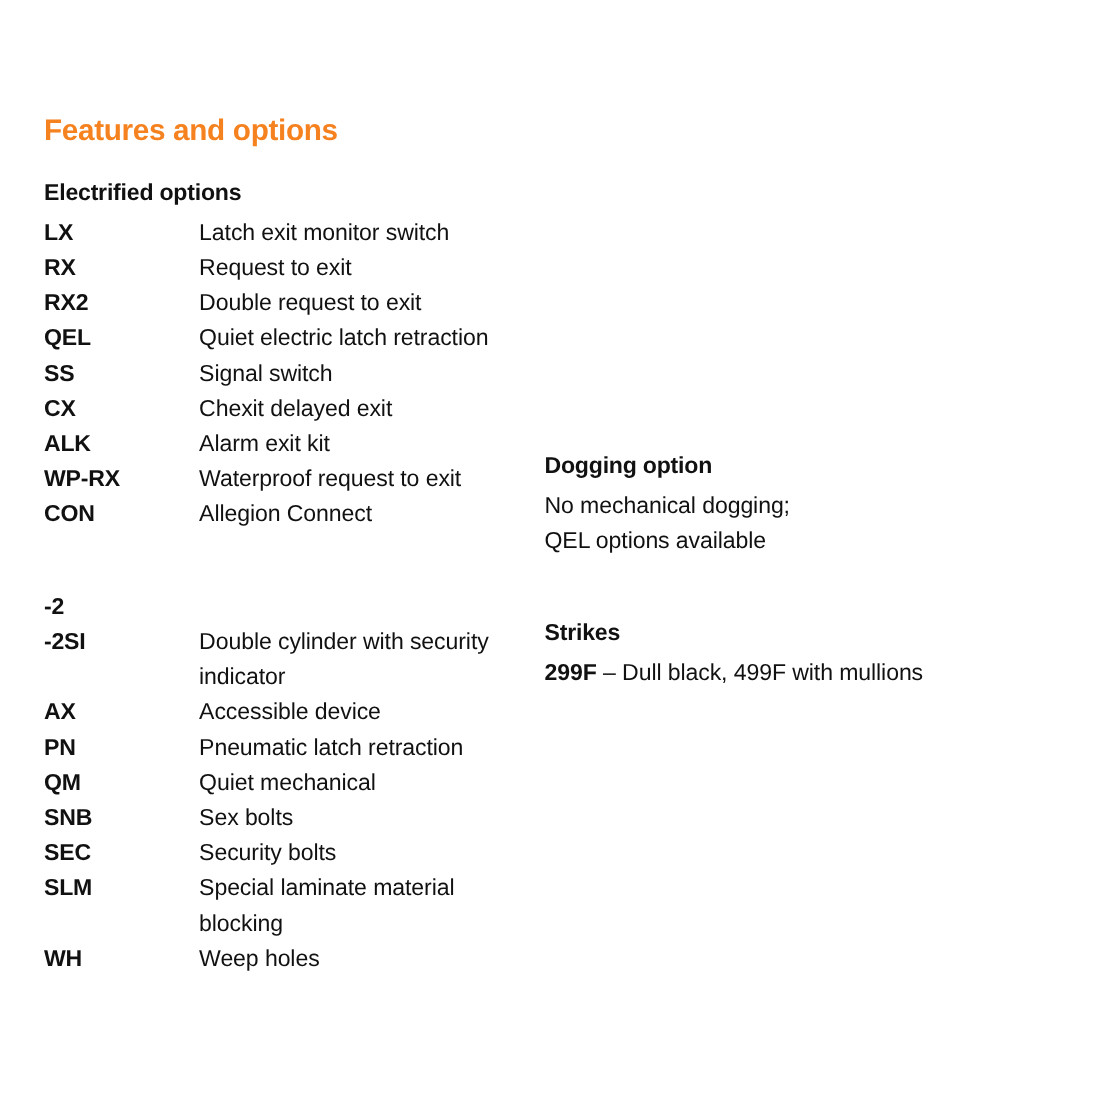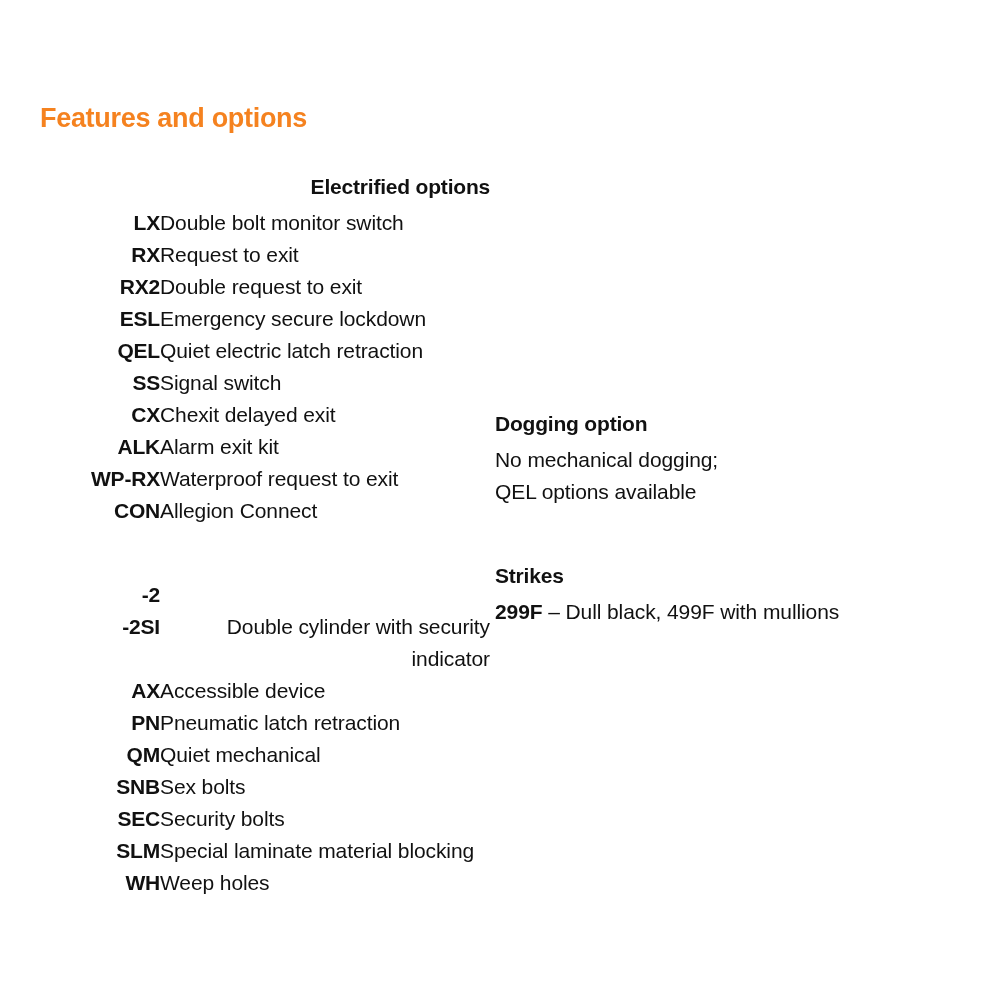--- a/index.html
+++ b/index.html
@@ -35,9 +35,8 @@
   .col-left {
     position: absolute;
     left: 40px;
-    top: 175px;
+    top: 164px;
     width: 450px;
-    text-align: right;
   }
 
   .col-right {

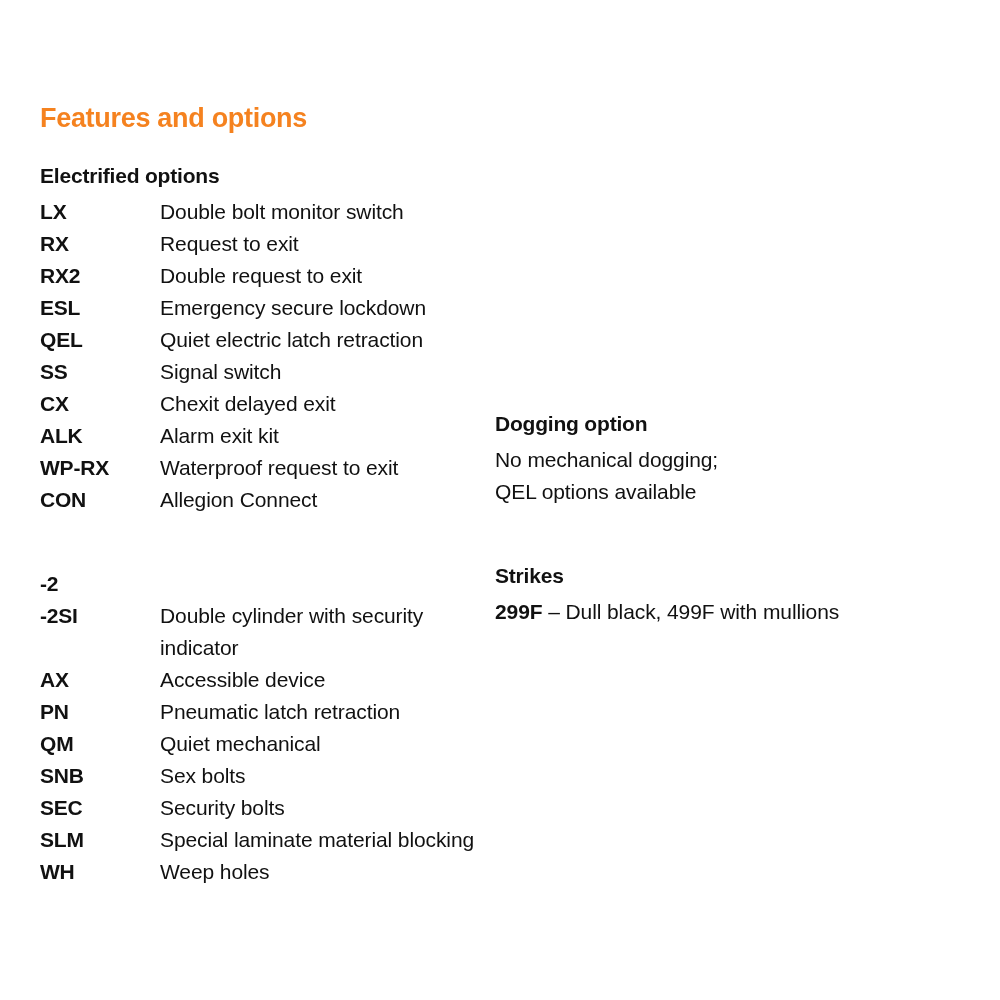--- a/index.html
+++ b/index.html
@@ -58,6 +58,7 @@
     display: flex;
     align-items: baseline;
     line-height: 32px;
+    gap: 21px;
   }
 
   .opt-code {

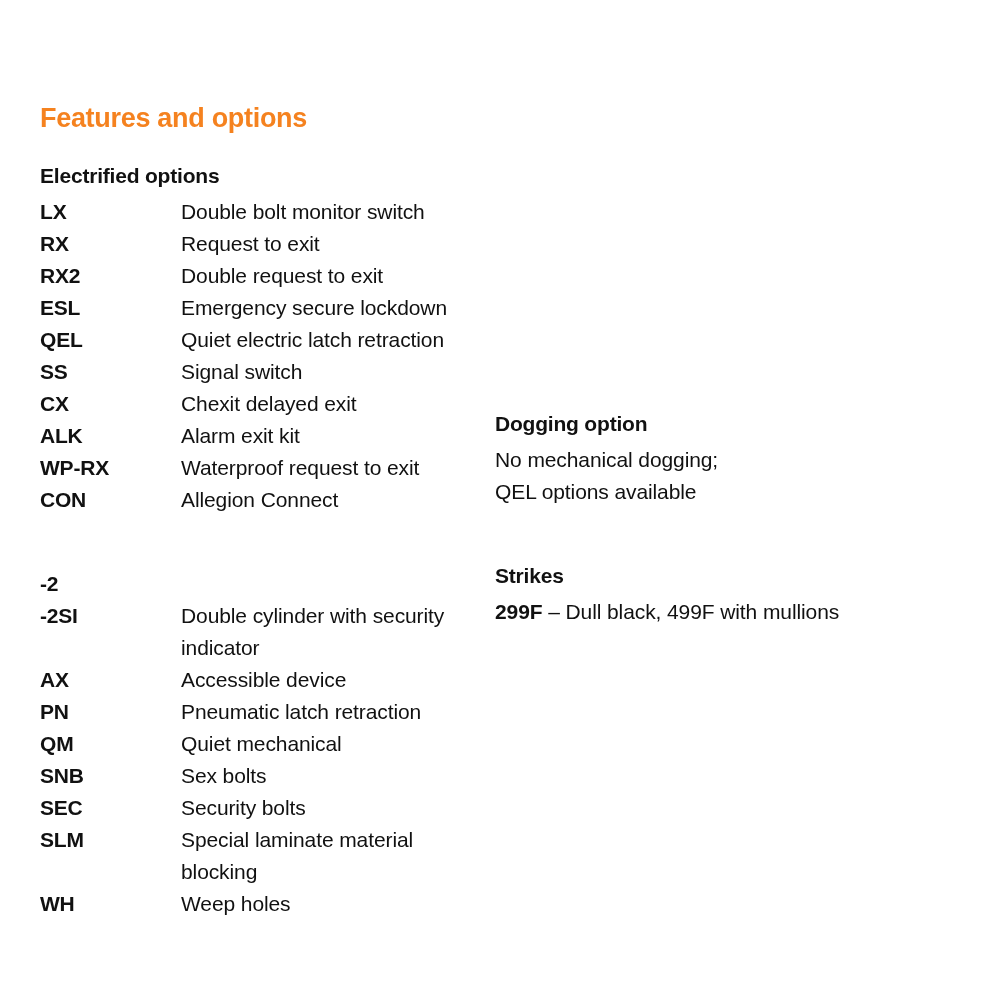--- a/index.html
+++ b/index.html
@@ -117,7 +117,7 @@
     <div>
       <div class="opt-row">
         <span class="opt-code">LX</span>
-        <span class="opt-desc">Double bolt monitor switch</span>
+        <span class="opt-desc">Latch exit monitor switch</span>
       </div>
       <div class="opt-row">
         <span class="opt-code">RX</span>

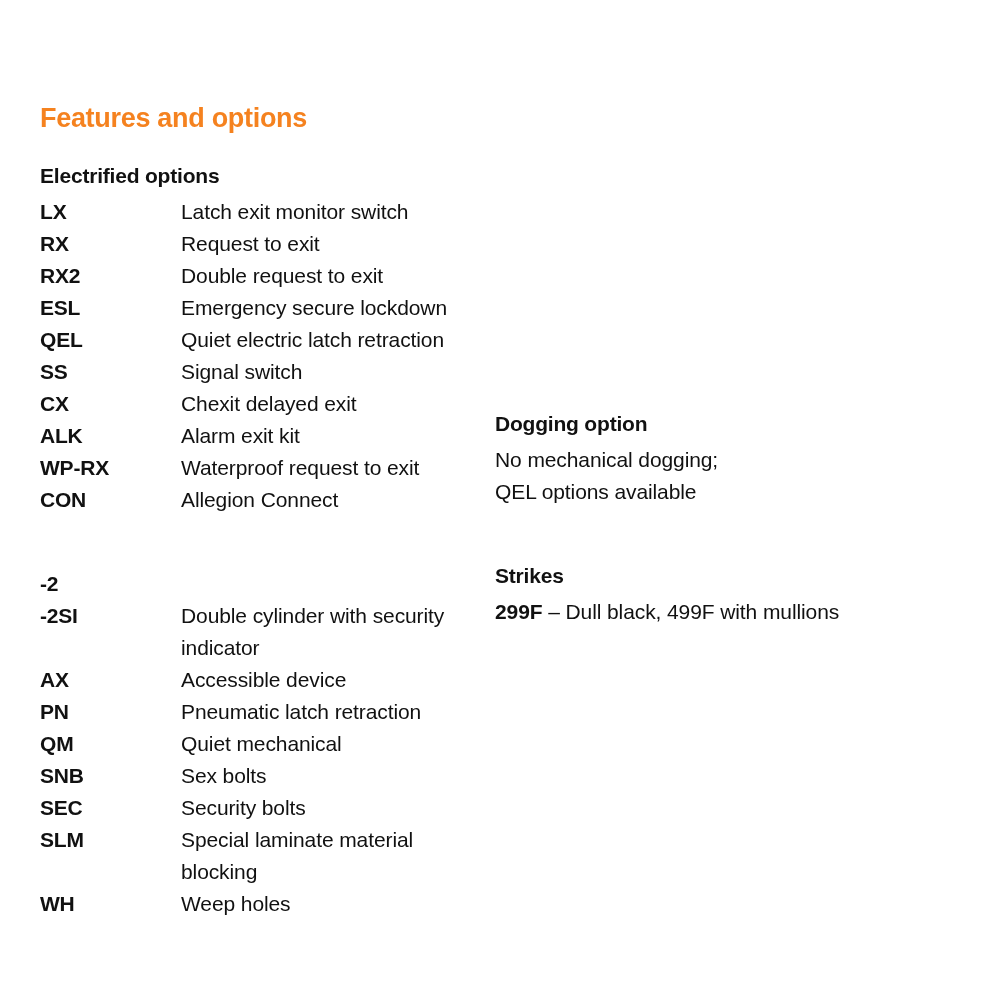--- a/index.html
+++ b/index.html
@@ -128,10 +128,6 @@
         <span class="opt-desc">Double request to exit</span>
       </div>
       <div class="opt-row">
-        <span class="opt-code">ESL</span>
-        <span class="opt-desc">Emergency secure lockdown</span>
-      </div>
-      <div class="opt-row">
         <span class="opt-code">QEL</span>
         <span class="opt-desc">Quiet electric latch retraction</span>
       </div>

